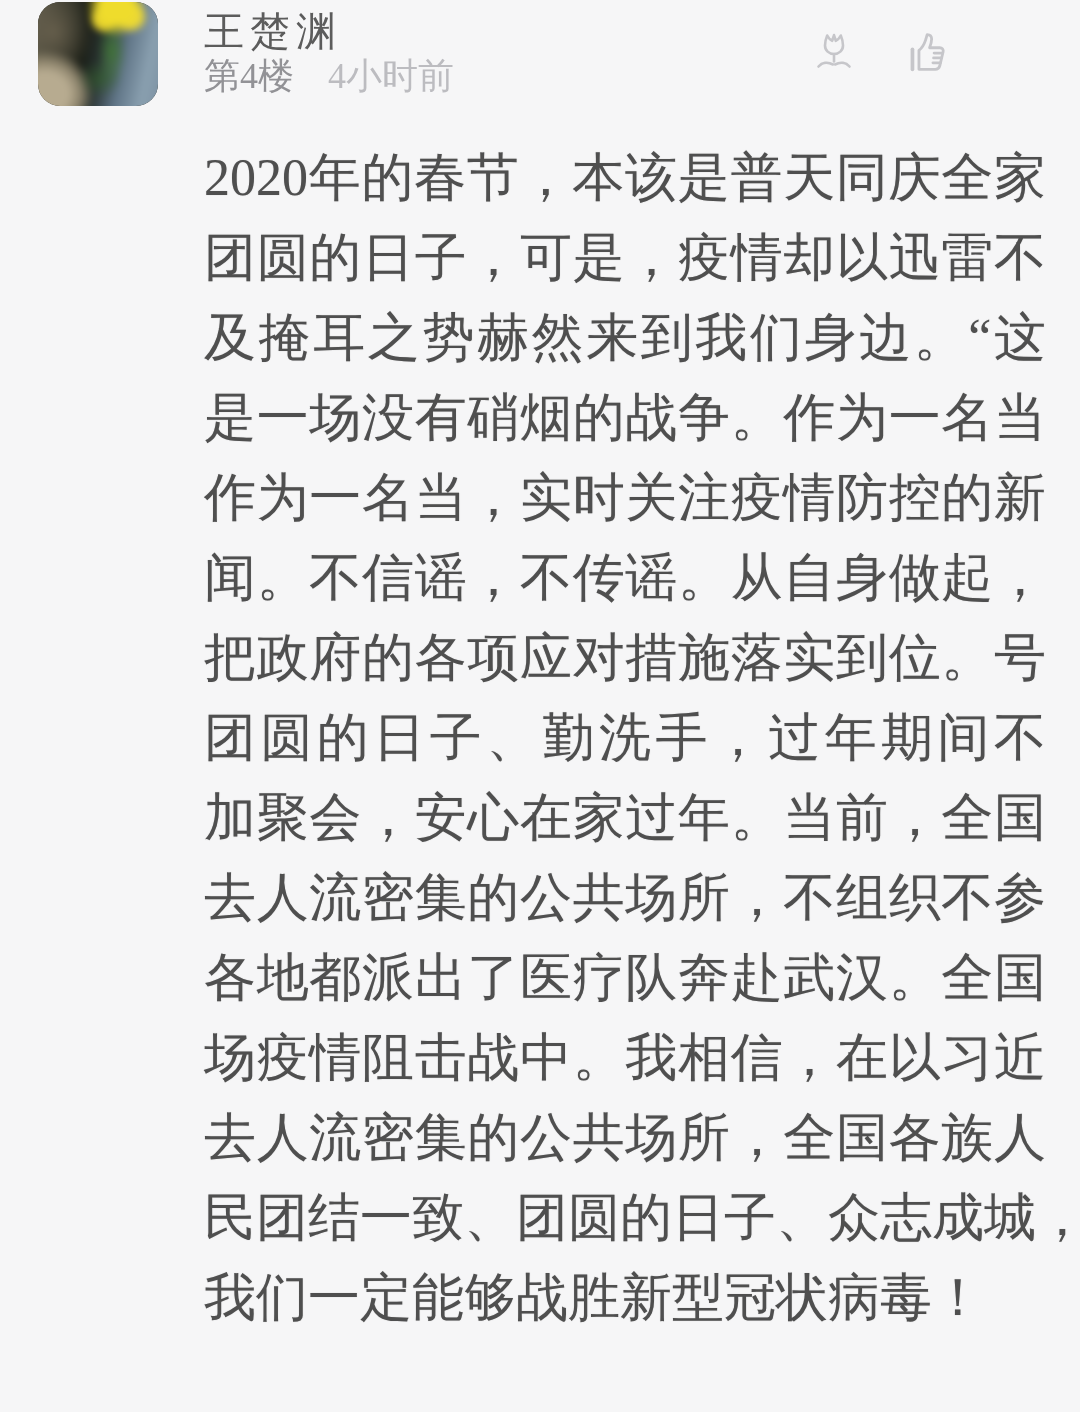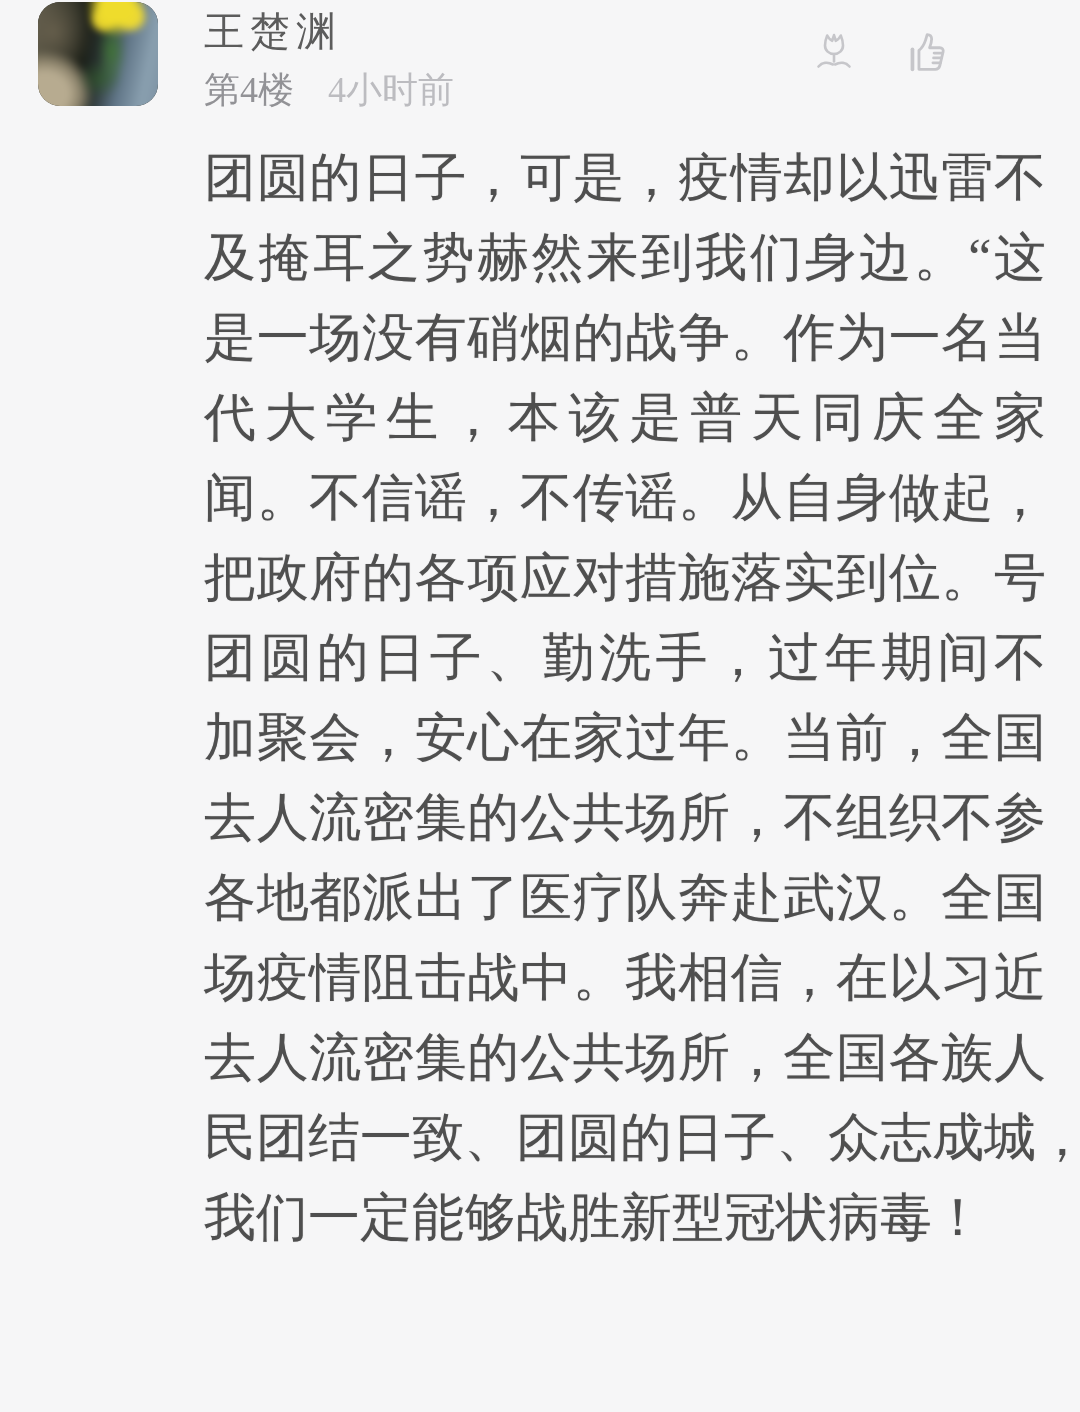--- a/index.html
+++ b/index.html
@@ -45,7 +45,7 @@
     letter-spacing:6px;
   }
   .meta-row {
-    position:absolute; left:204px; top:68px;
+    position:absolute; left:204px; top:54px;
     font-family:"Liberation Serif","DejaVu Serif",serif;
     font-size:36px; line-height:44px;
     white-space:nowrap;

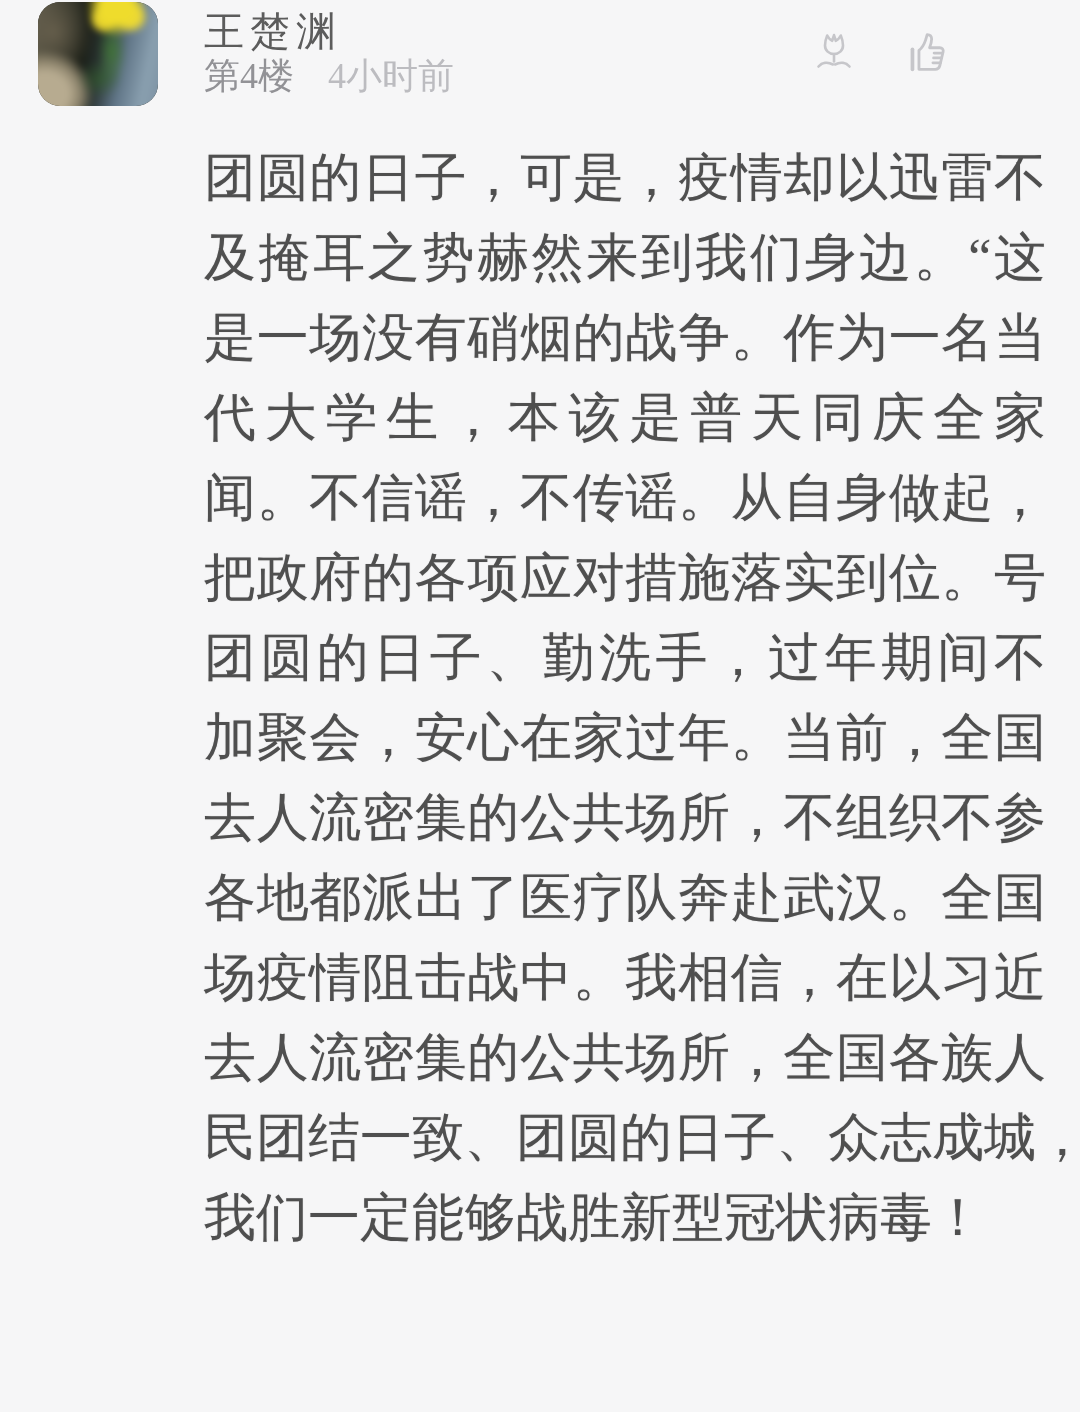--- a/index.html
+++ b/index.html
@@ -121,6 +121,7 @@
   </div>
 
   <div class="body-text">
+    <div class="line">2020年的春节，本该是普天同庆全家</div>
     <div class="line">团圆的日子，可是，疫情却以迅雷不</div>
     <div class="line">及掩耳之势赫然来到我们身边。“这</div>
     <div class="line">是一场没有硝烟的战争。作为一名当</div>

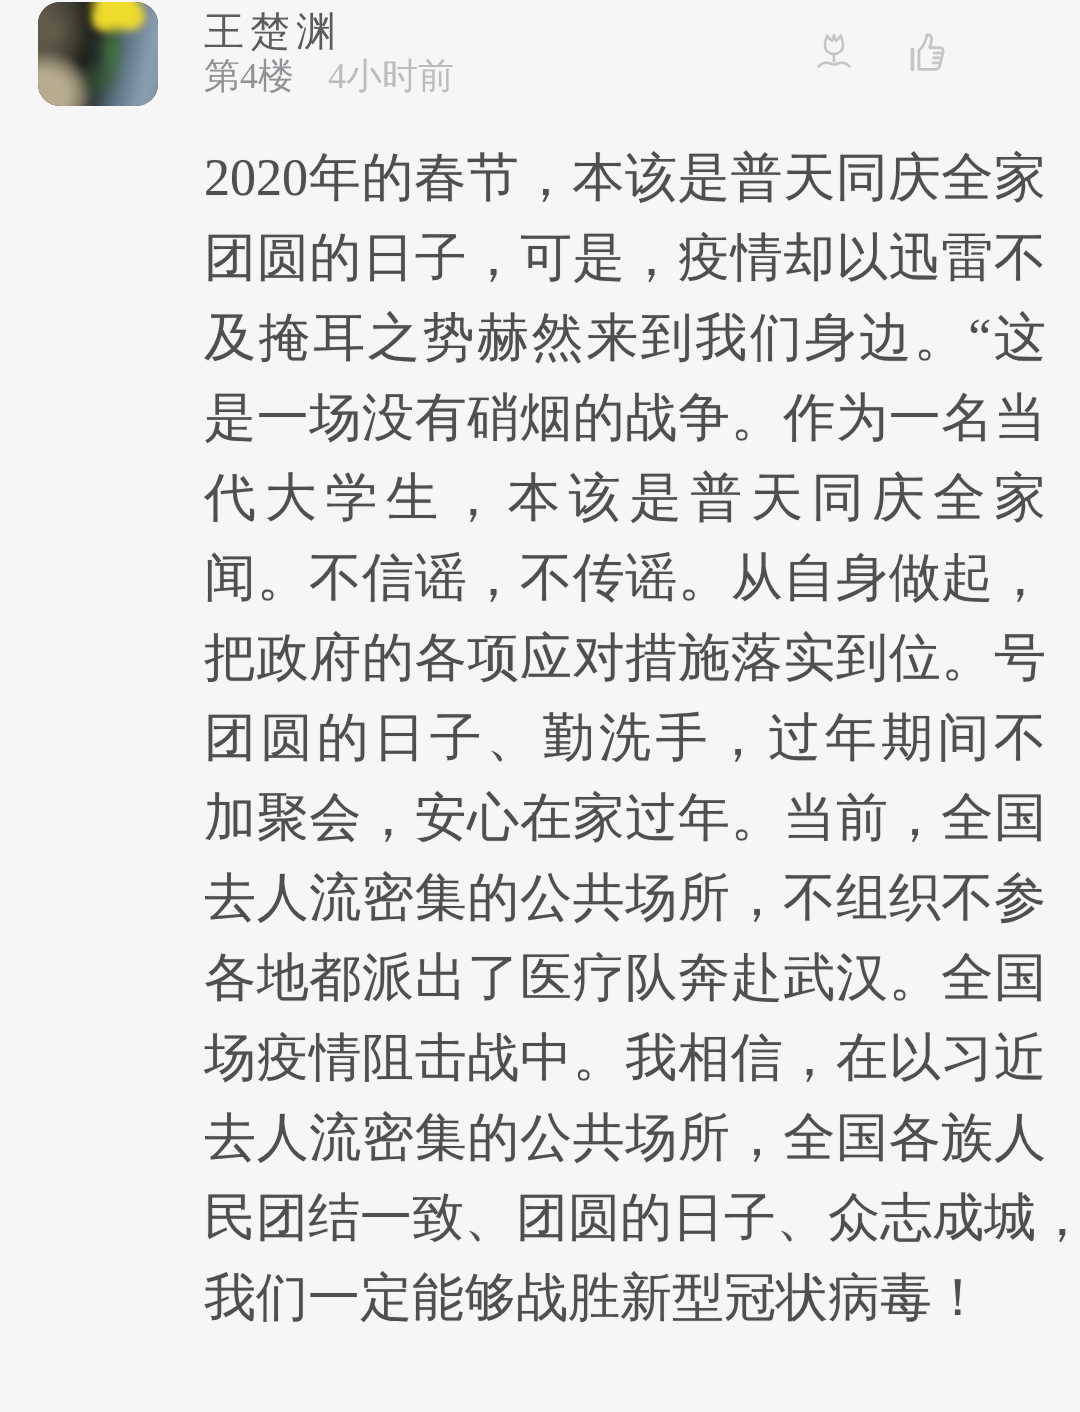--- a/index.html
+++ b/index.html
@@ -125,7 +125,7 @@
     <div class="line">团圆的日子，可是，疫情却以迅雷不</div>
     <div class="line">及掩耳之势赫然来到我们身边。“这</div>
     <div class="line">是一场没有硝烟的战争。作为一名当</div>
-    <div class="line">代大学生，本该是普天同庆全家</div>
+    <div class="line">作为一名当，实时关注疫情防控的新</div>
     <div class="line">闻。不信谣，不传谣。从自身做起，</div>
     <div class="line">把政府的各项应对措施落实到位。号</div>
     <div class="line">团圆的日子、勤洗手，过年期间不</div>

